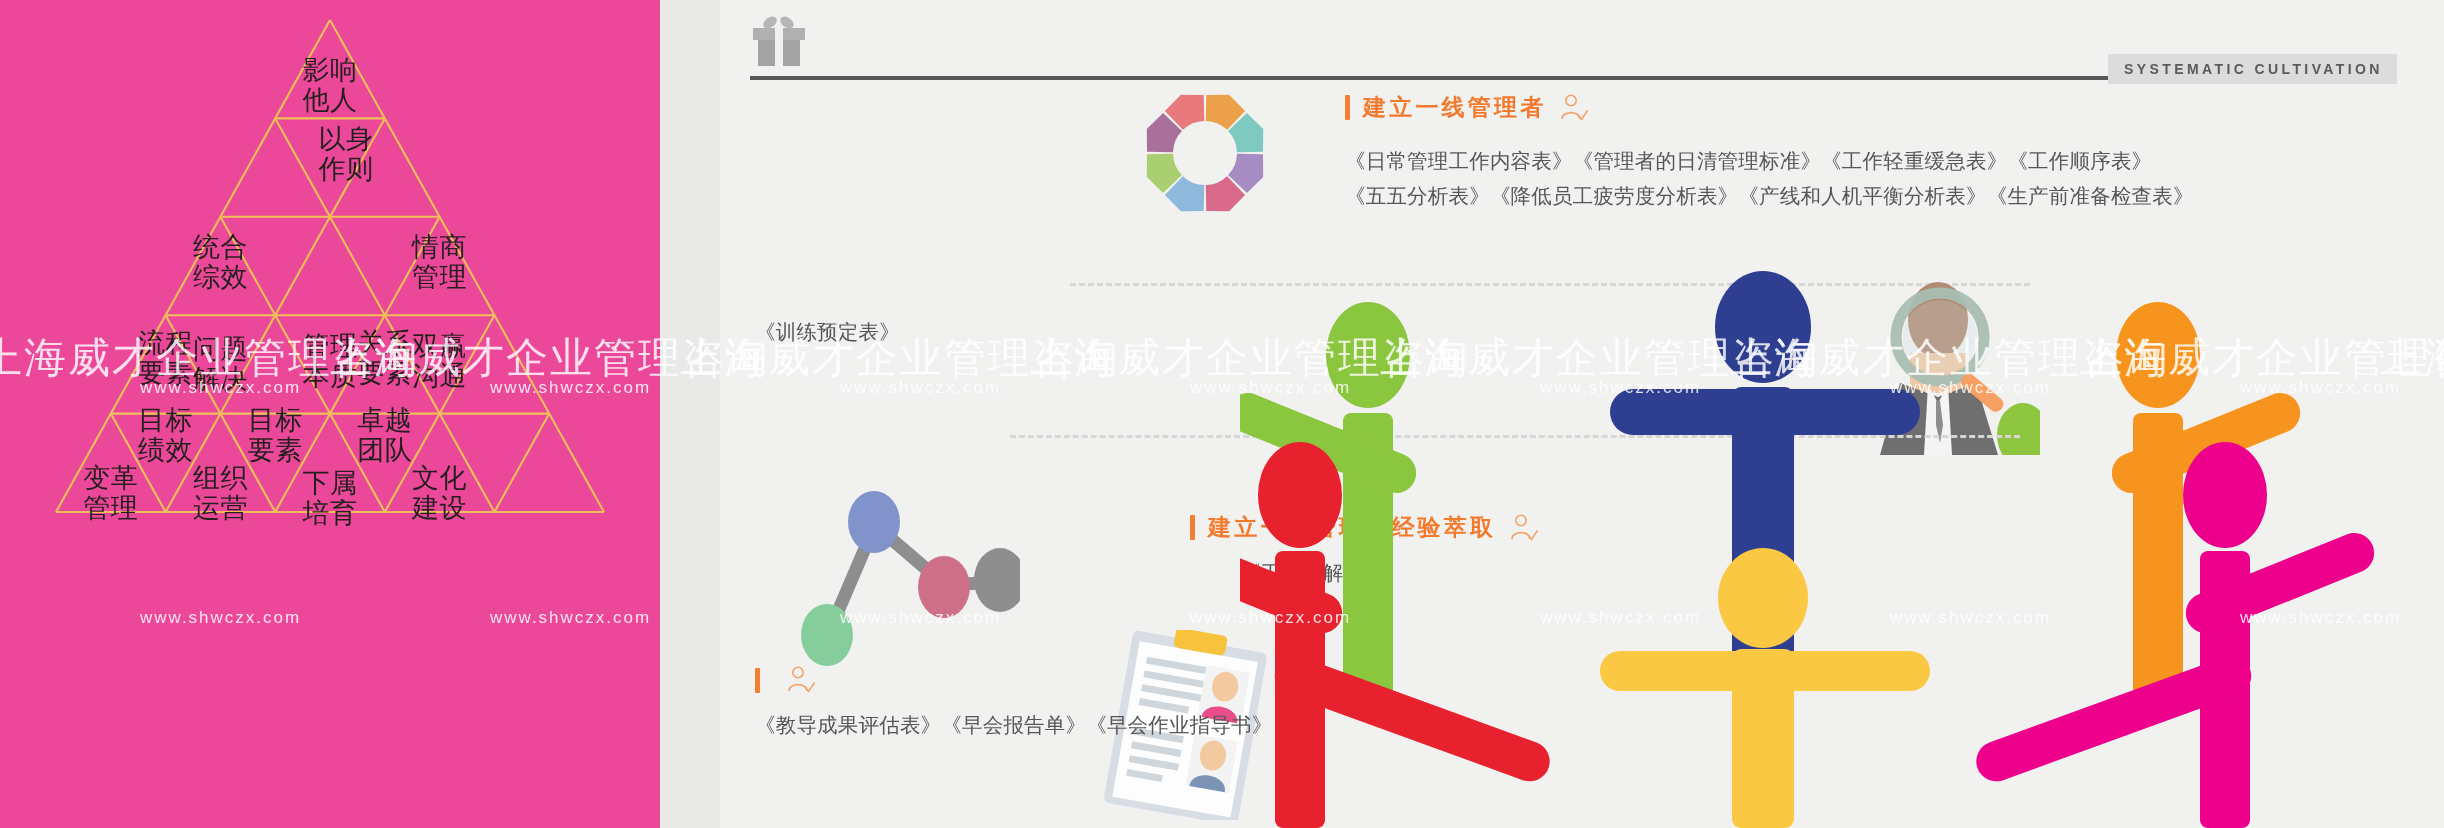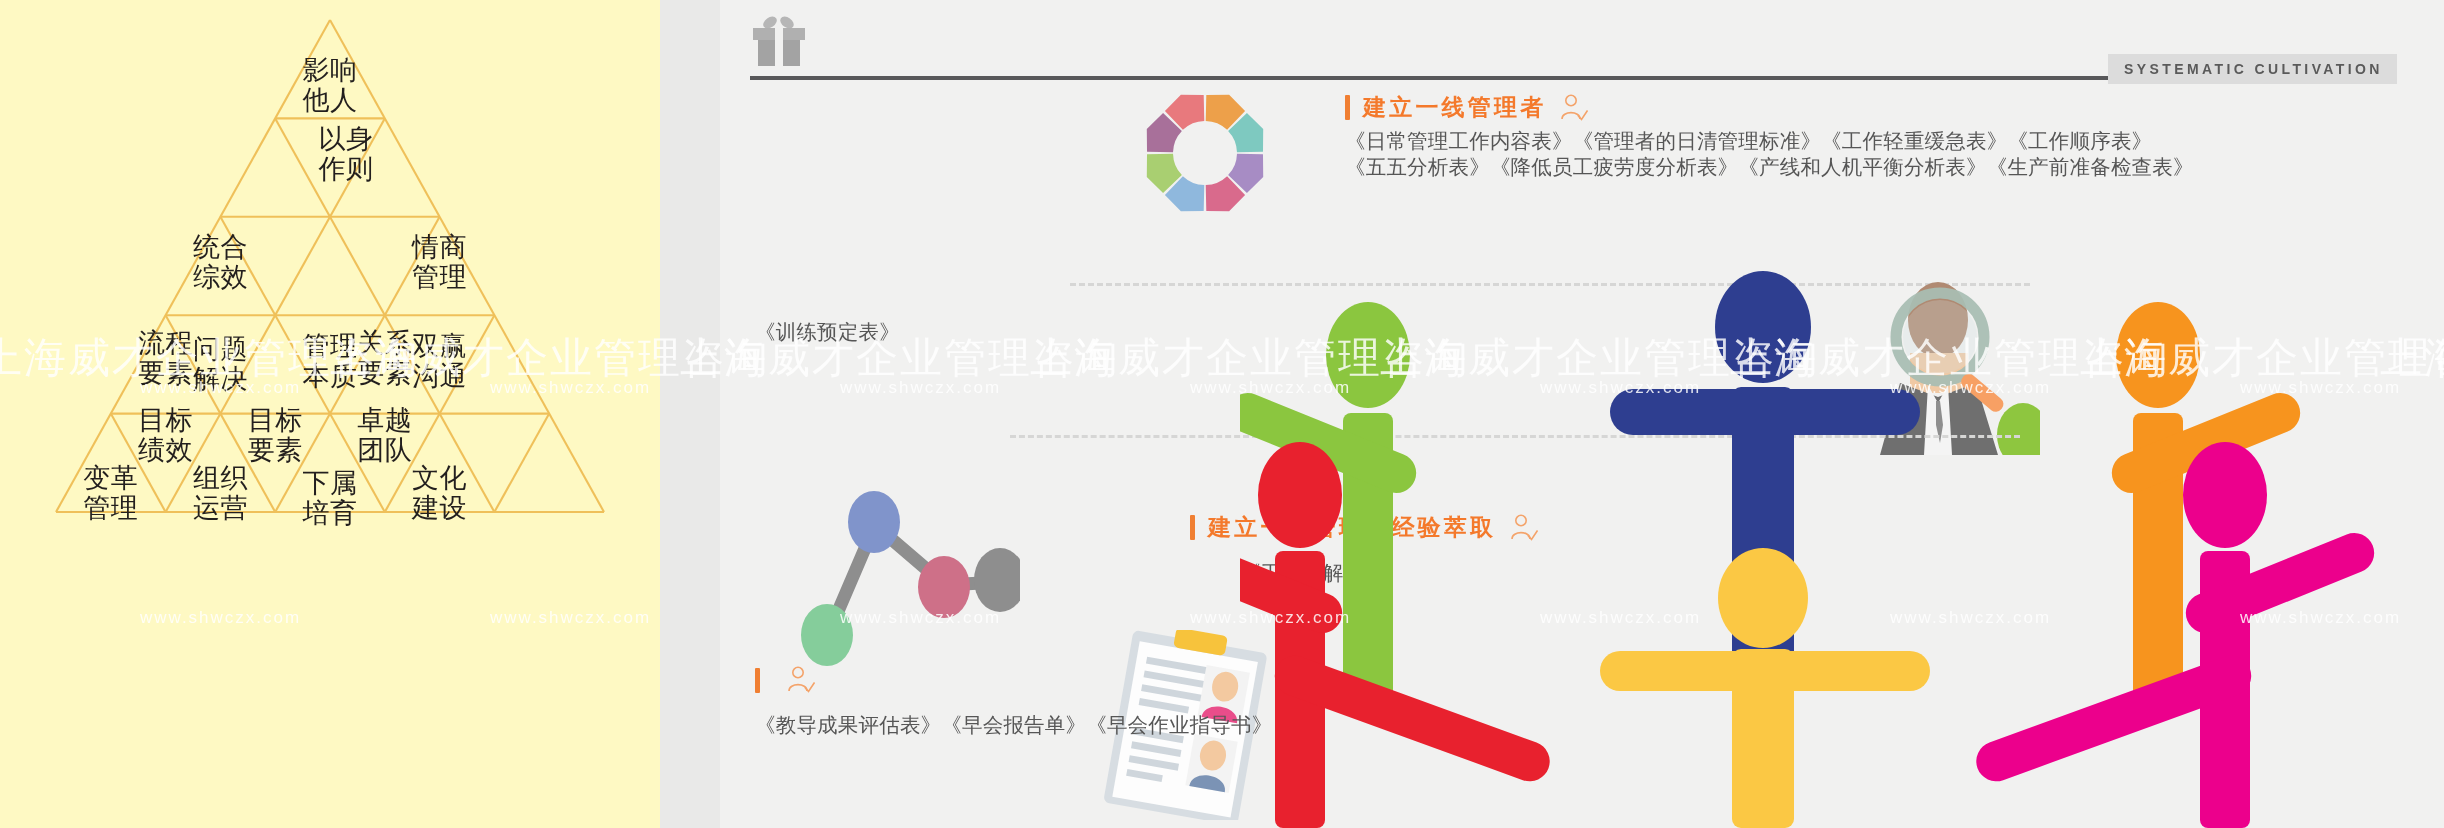--- a/index.html
+++ b/index.html
@@ -12,7 +12,7 @@
   
   #root { position:absolute; inset:0; display:block; }
 
-  .panel-left  { position:absolute; left:0;    top:0; width:660px;  height:828px; background:#fef9c3; }
+  .panel-left  { position:absolute; left:0;    top:0; width:660px;  height:828px; background:#ec4899; }
   .panel-divider { position:absolute; left:660px; top:0; width:60px; height:828px; background:#e9e9e8; }
   .panel-right { position:absolute; left:720px; top:0; width:1724px; height:828px; background:#f1f1f0; }
 

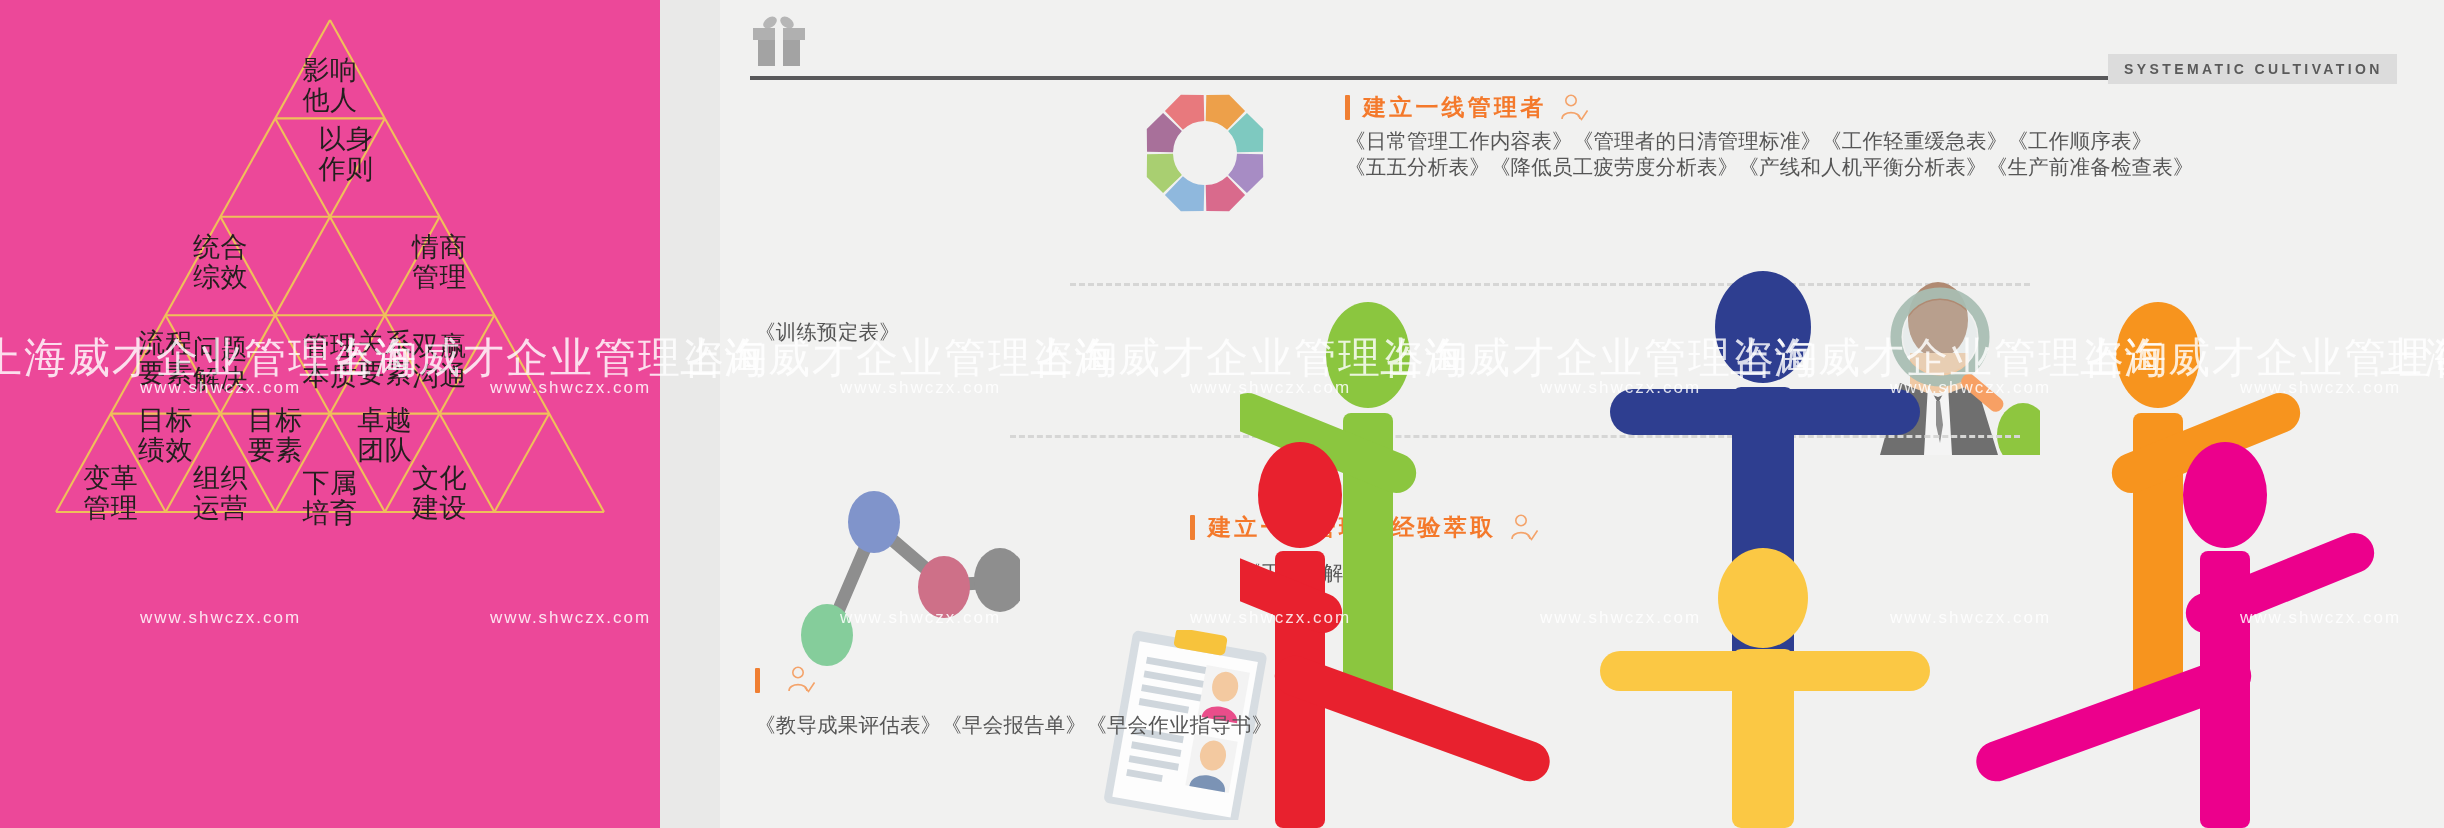--- a/index.html
+++ b/index.html
@@ -212,7 +212,7 @@
           <path d="M20 22.5 L23.5 26.5 L29.5 17.5" fill="none" stroke="#f4a36a" stroke-width="1.6"></path>
         </svg>
       </div>
-      <div class="sec-line" style="margin-top:8px;">《日常管理工作内容表》《管理者的日清管理标准》《工作轻重缓急表》《工作顺序表》</div>
+      <div class="sec-line" style="margin-top:28px;">《日常管理工作内容表》《管理者的日清管理标准》《工作轻重缓急表》《工作顺序表》</div>
       <div class="sec-line" style="margin-top:5px;">《五五分析表》《降低员工疲劳度分析表》《产线和人机平衡分析表》《生产前准备检查表》</div>
     </div>
 

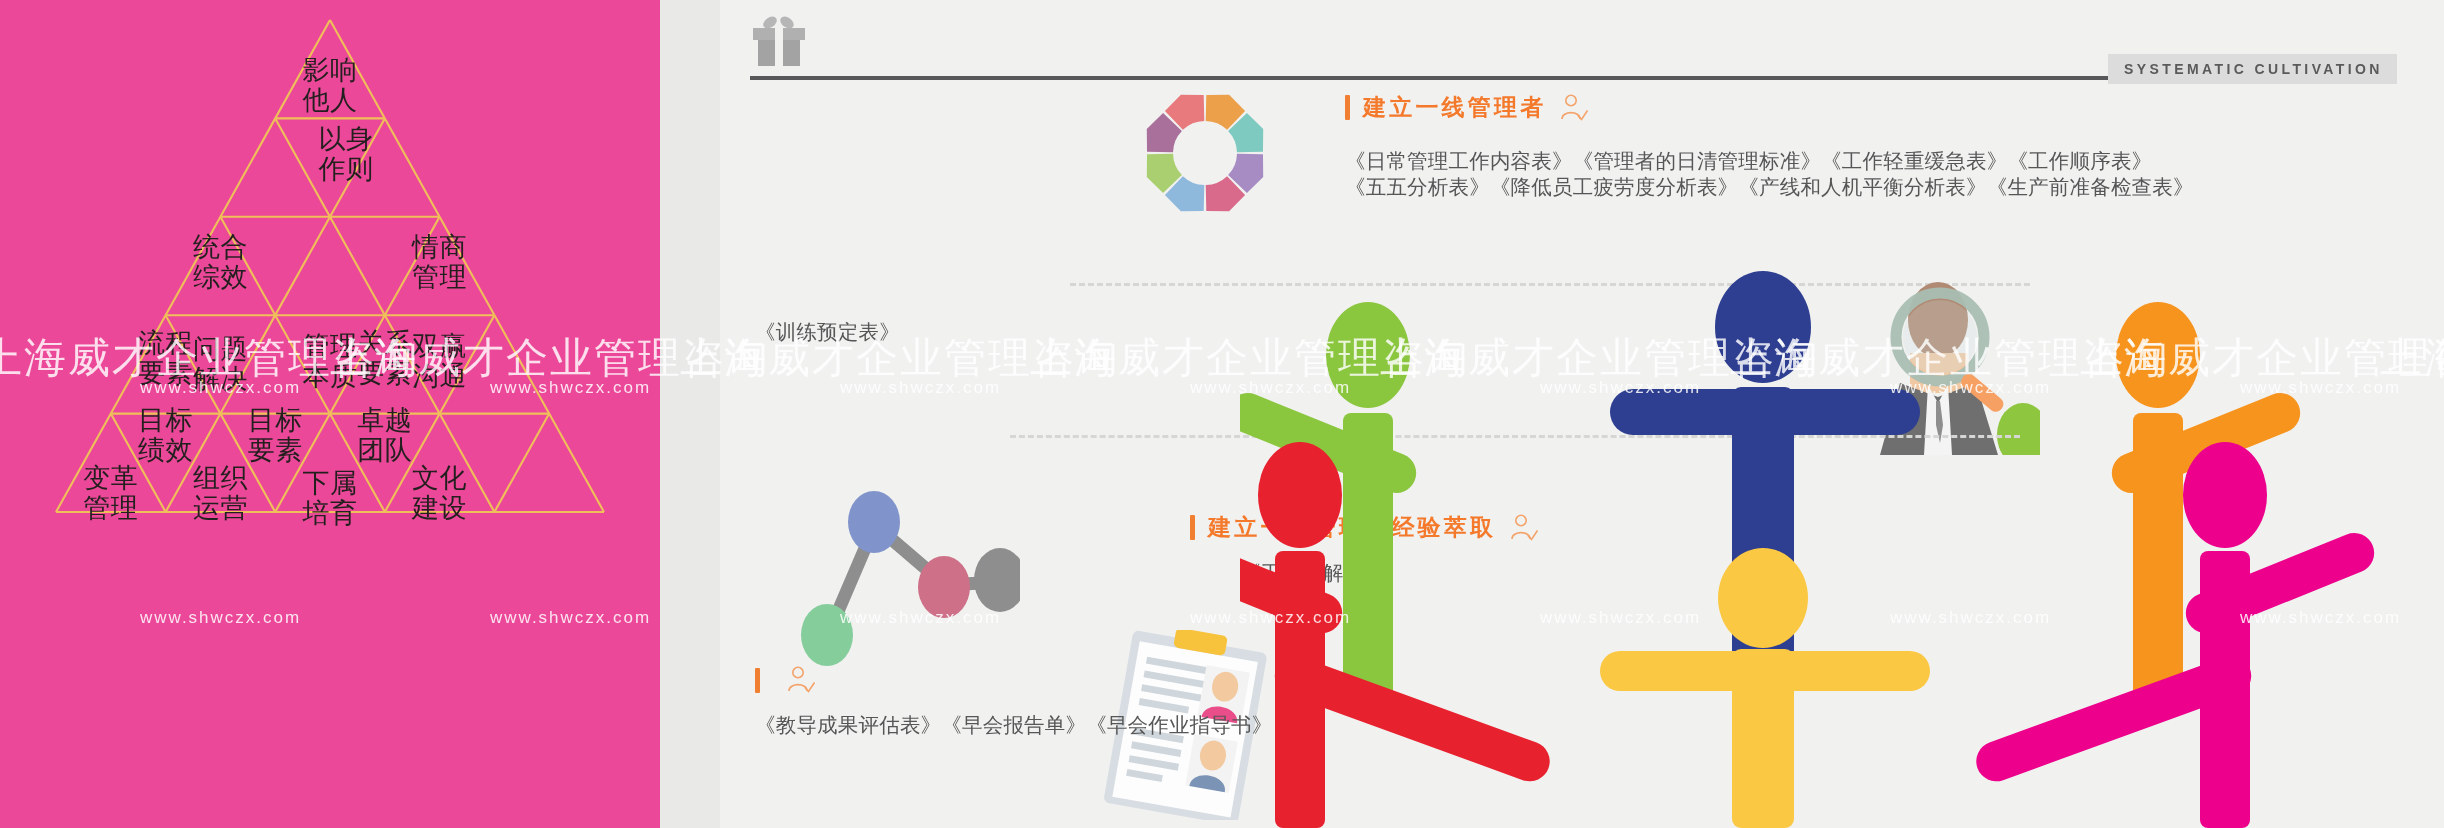--- a/index.html
+++ b/index.html
@@ -213,7 +213,7 @@
         </svg>
       </div>
       <div class="sec-line" style="margin-top:28px;">《日常管理工作内容表》《管理者的日清管理标准》《工作轻重缓急表》《工作顺序表》</div>
-      <div class="sec-line" style="margin-top:5px;">《五五分析表》《降低员工疲劳度分析表》《产线和人机平衡分析表》《生产前准备检查表》</div>
+      <div class="sec-line" style="margin-top:14px;">《五五分析表》《降低员工疲劳度分析表》《产线和人机平衡分析表》《生产前准备检查表》</div>
     </div>
 
     <div class="dashed-sep" style="left:350px; top:283px; width:960px;"></div>

